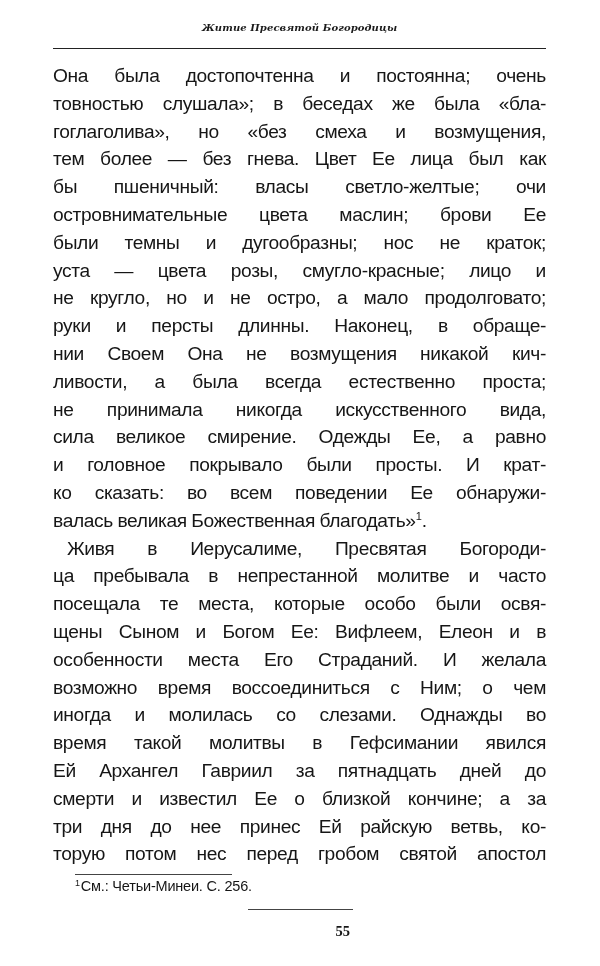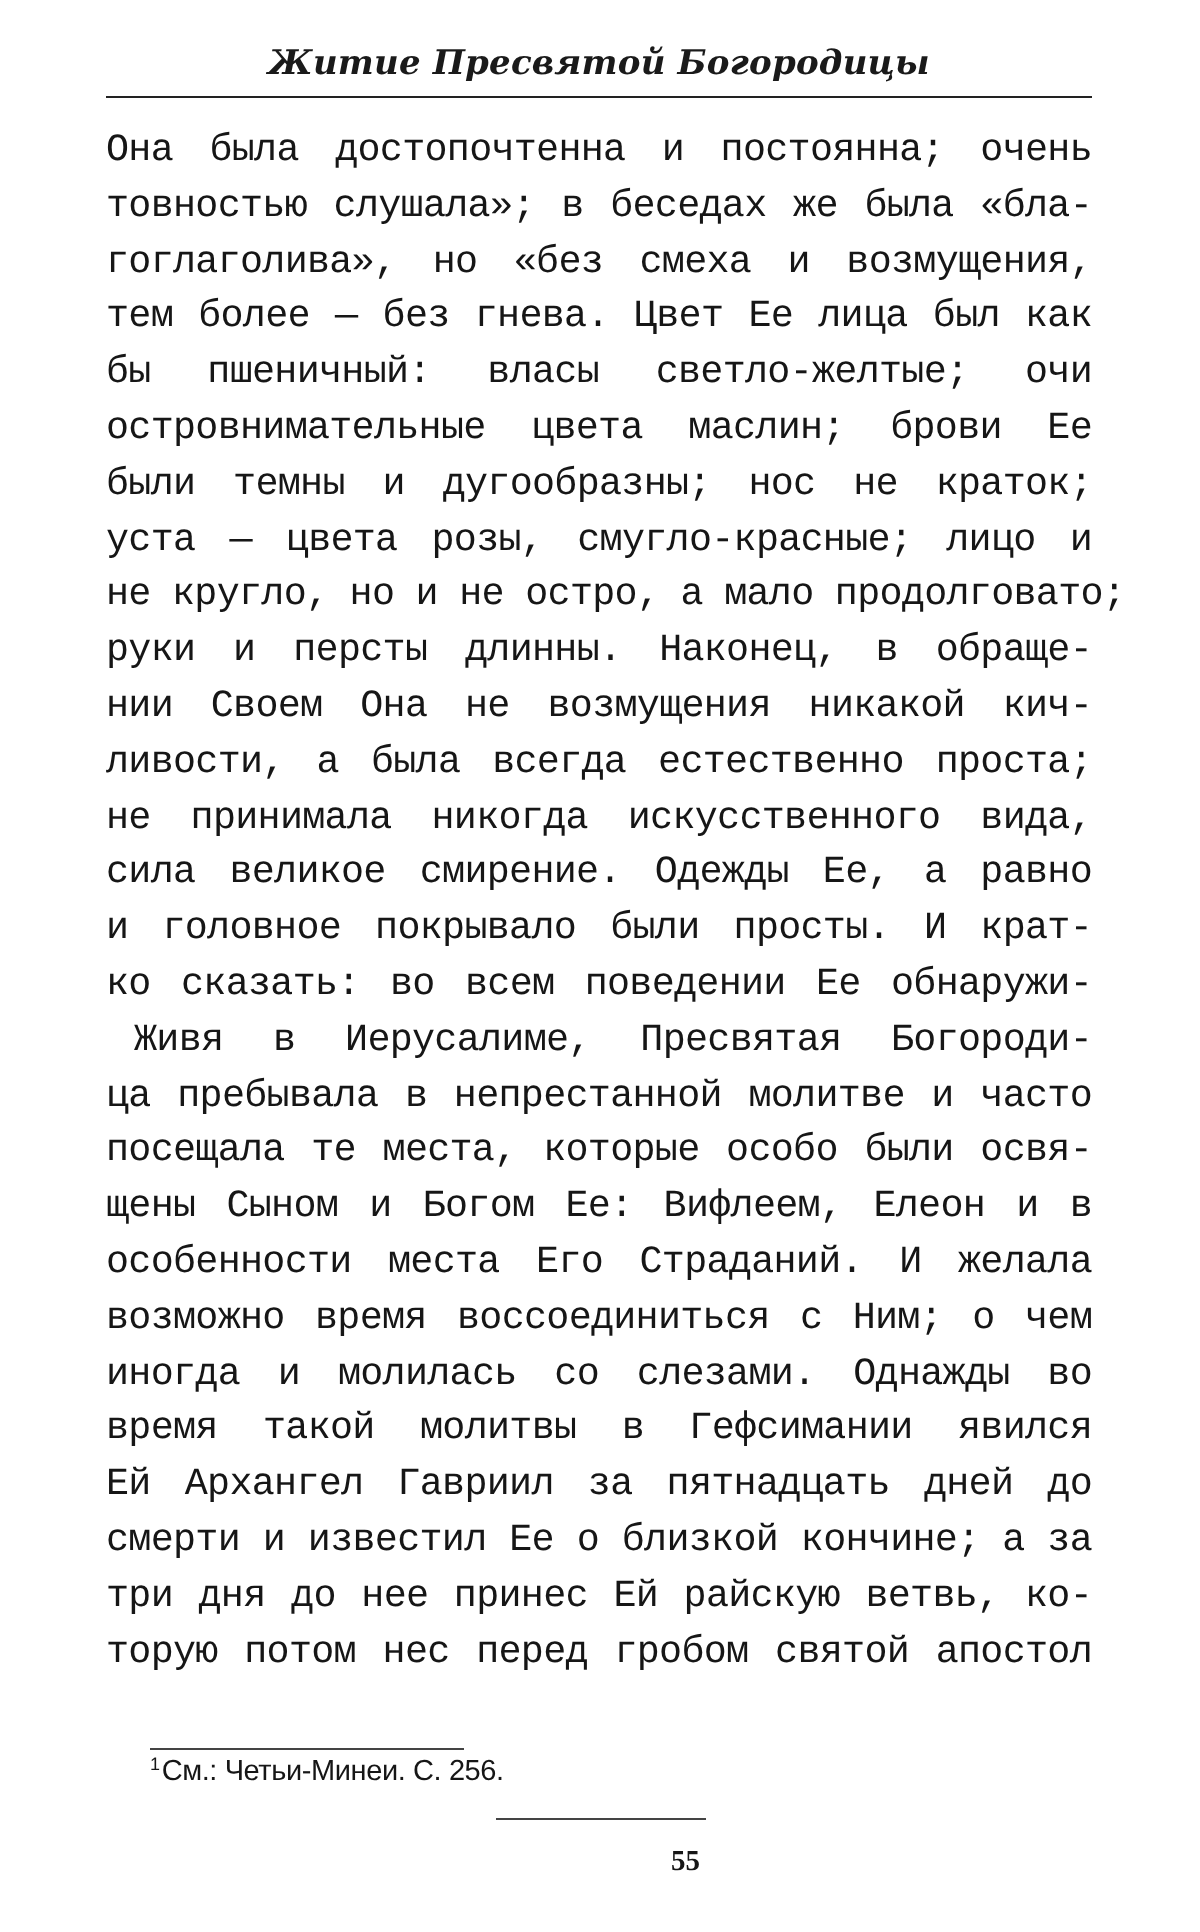--- a/index.html
+++ b/index.html
@@ -24,7 +24,7 @@
       font-family: "DejaVu Serif", serif;
       font-style: italic;
       font-weight: bold;
-      font-size: 17px;
+      font-size: 10px;
       letter-spacing: 0.1px;
       color: #1a1a1a;
     }

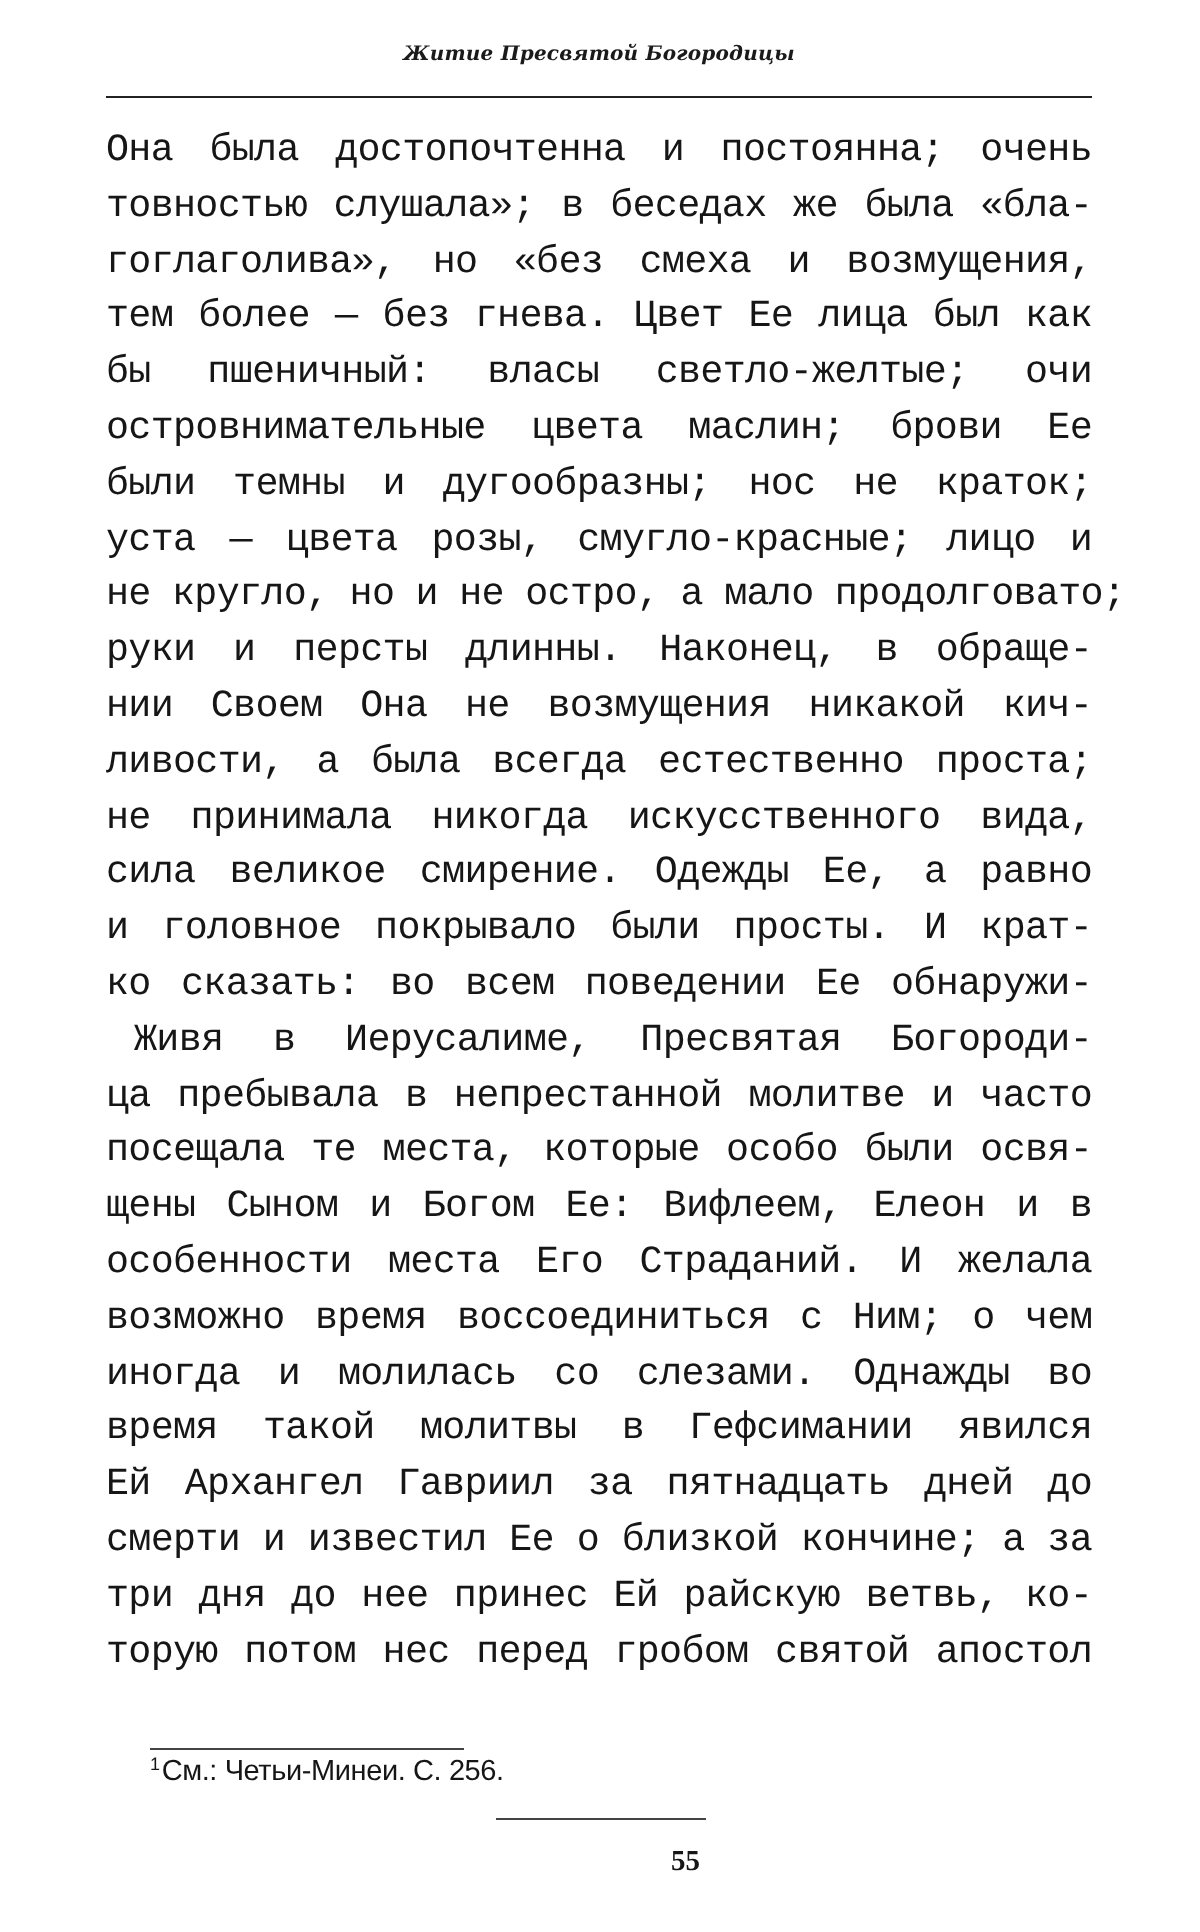--- a/index.html
+++ b/index.html
@@ -46,7 +46,7 @@
       display: block;
       height: 27.8px;
       line-height: 27.8px;
-      font-family: Liberation Mono, monospace;
+      font-family: Liberation Sans, sans-serif;
       font-size: 19.2px;
       white-space: nowrap;
       text-align: justify;

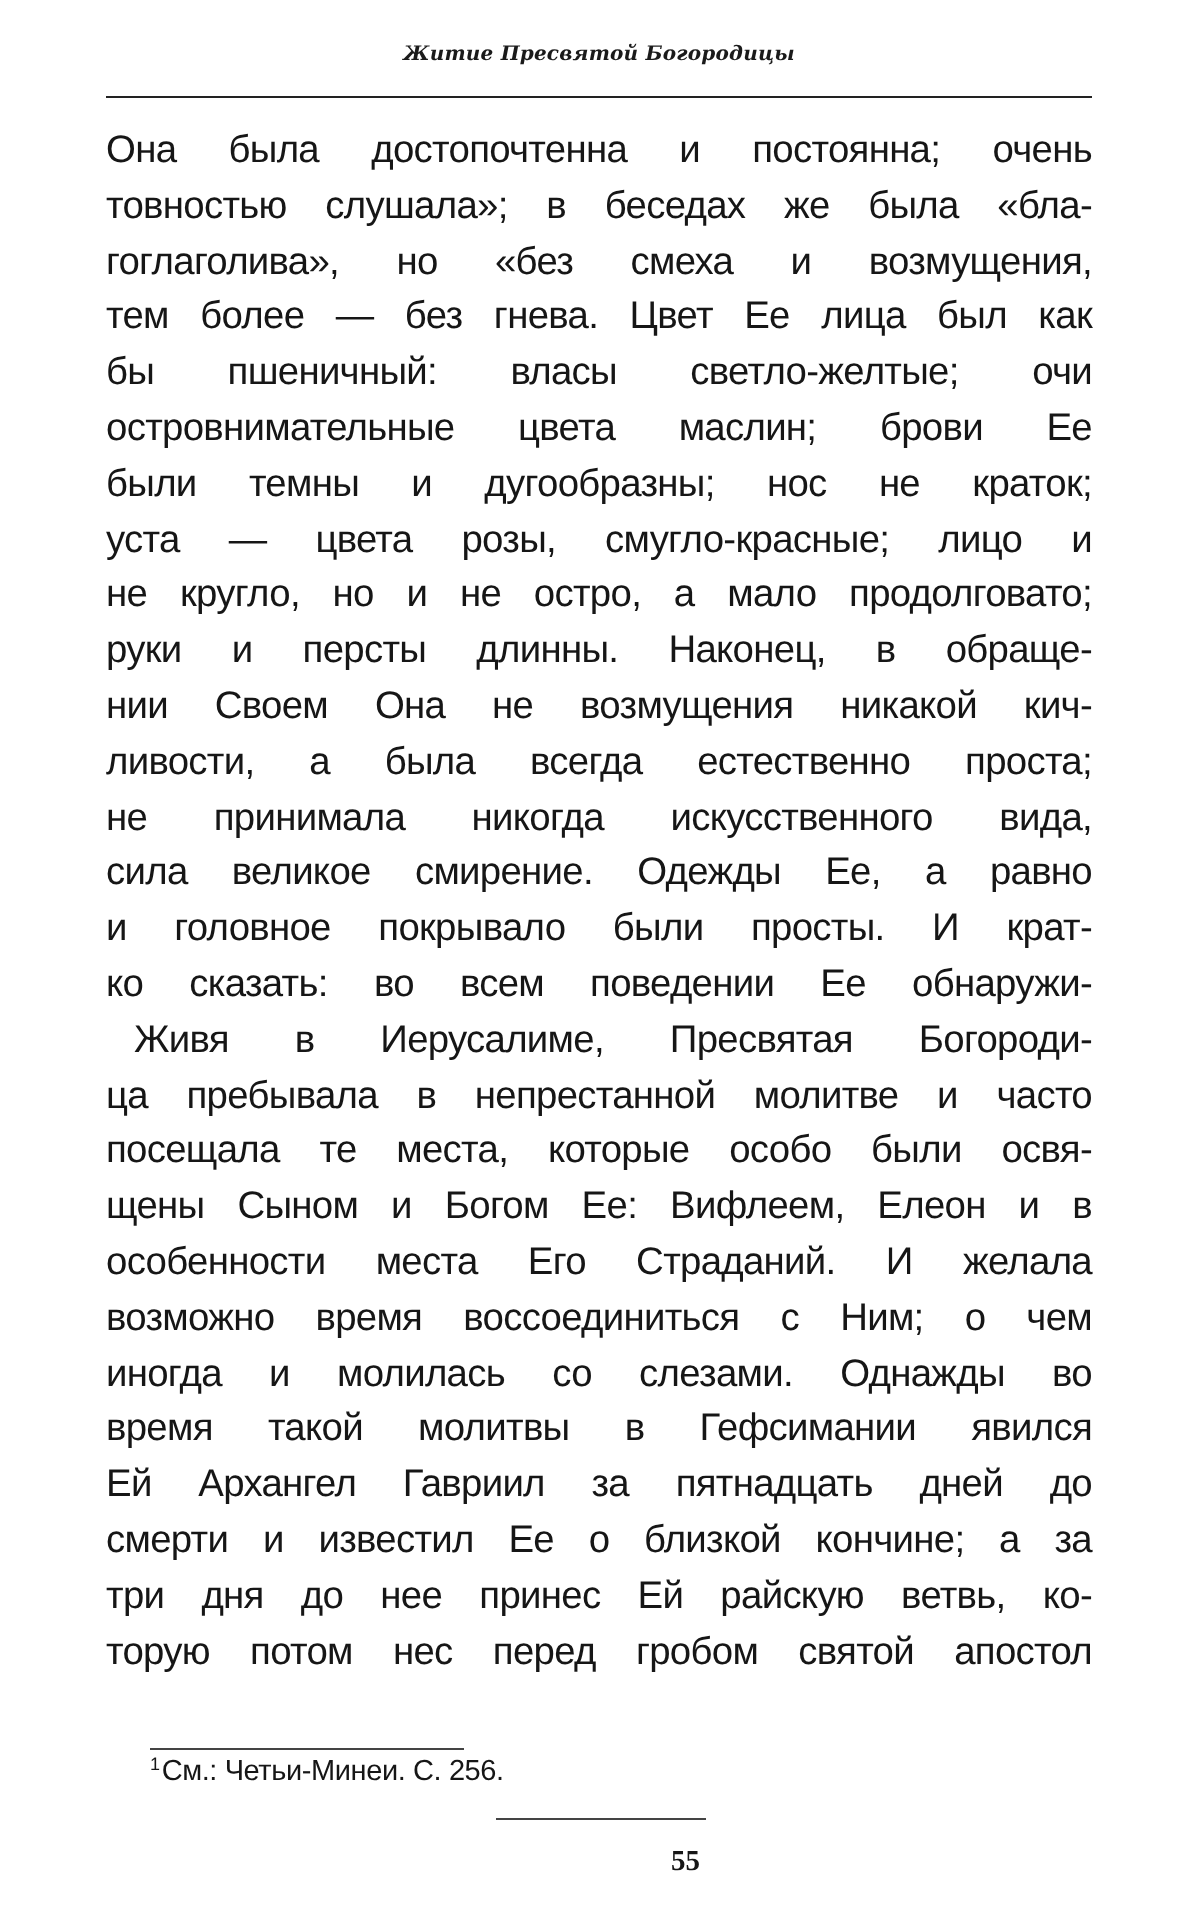--- a/index.html
+++ b/index.html
@@ -131,6 +131,7 @@
   <span class="line">сила великое смирение. Одежды Ее, а равно</span>
   <span class="line">и головное покрывало были просты. И крат-</span>
   <span class="line">ко сказать: во всем поведении Ее обнаружи-</span>
+  <span class="line last"><span>валась великая Божественная благодать»</span><sup class="fn">1</sup><span>.</span></span>
   <span class="line indent">Живя в Иерусалиме, Пресвятая Богороди-</span>
   <span class="line">ца пребывала в непрестанной молитве и часто</span>
   <span class="line">посещала те места, которые особо были освя-</span>

